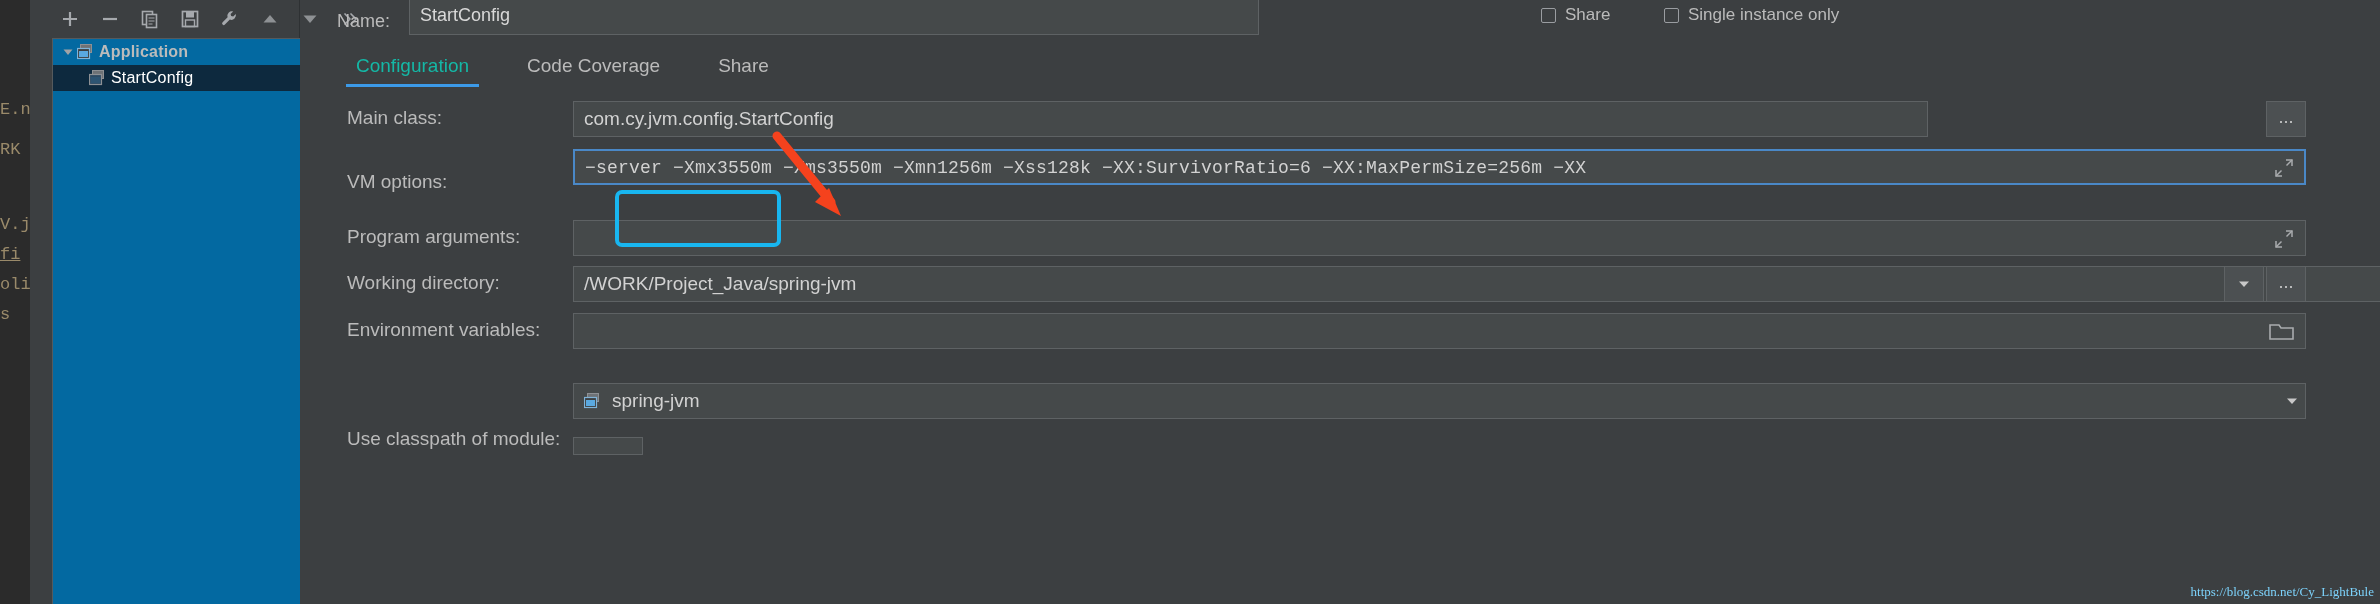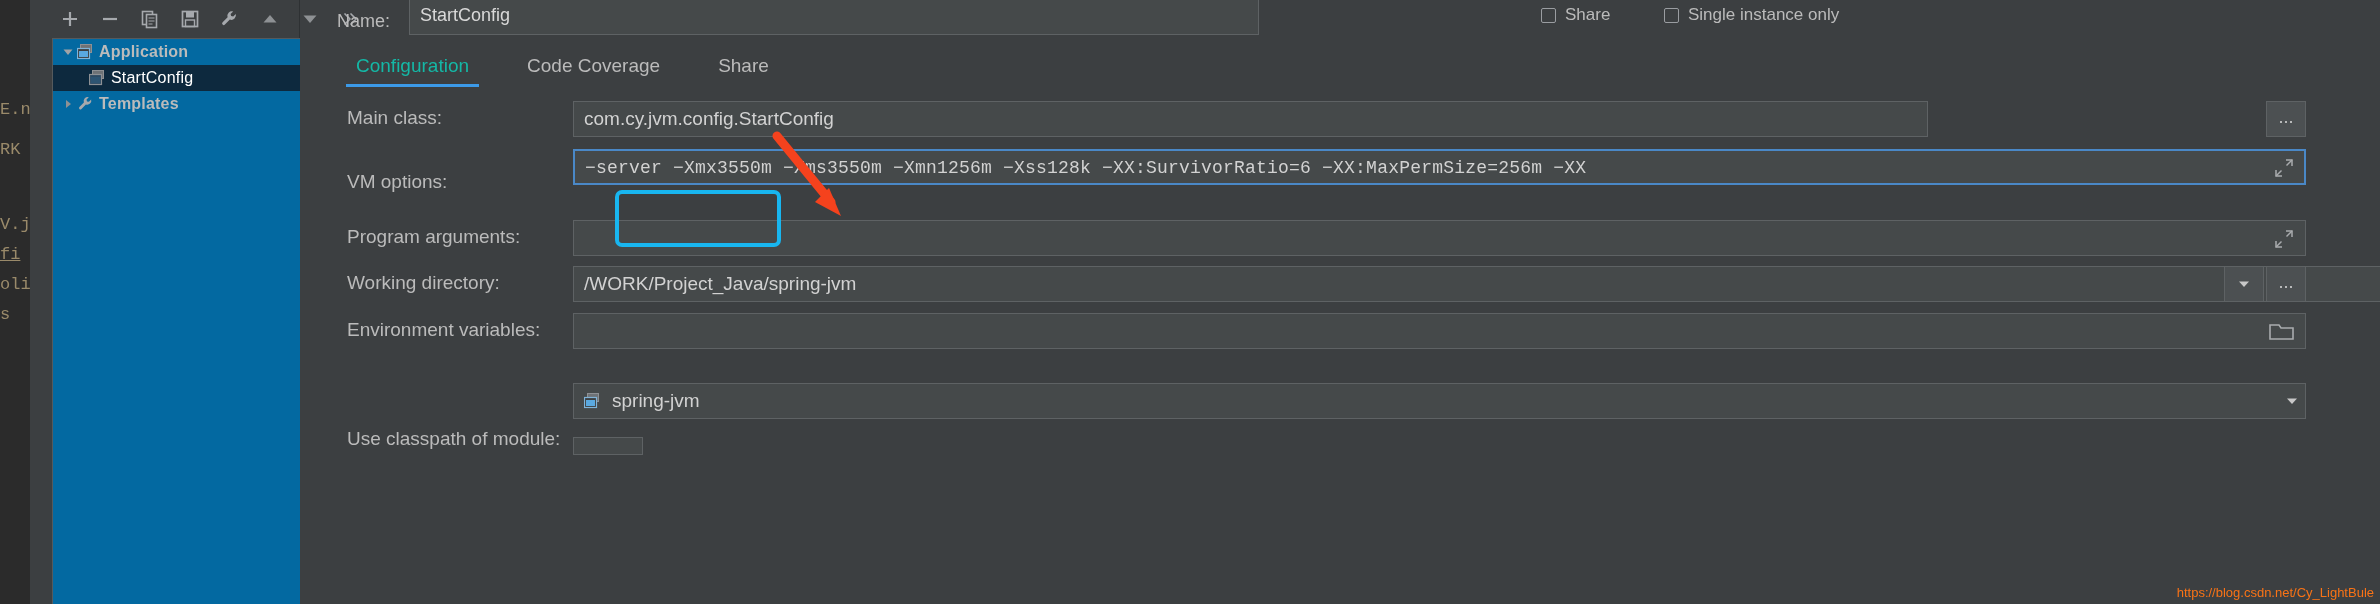--- a/index.html
+++ b/index.html
@@ -393,19 +393,6 @@
         <span class="tree-label">StartConfig</span>
       </div>
 
-      <div class="tree-row">
-        <span class="tree-arrow">
-          <svg width="12" height="12" viewBox="0 0 12 12">
-              <path d="M4 2 L9 6 L4 10 Z" fill="#8e9194"></path>
-            </svg>
-        </span>
-        <span class="tree-icon">
-          <svg width="18" height="16" viewBox="0 0 20 18">
-            <path d="M13.2 1.4 a4.6 4.6 0 0 0 -5.6 5.9 L2.6 12.3 a1.6 1.6 0 0 0 2.3 2.3 l5 -5 a4.6 4.6 0 0 0 5.9 -5.6 l-2.6 2.6 -2.1 -0.5 -0.5 -2.1 z" fill="#a6a9ad"></path>
-          </svg>
-        </span>
-        <span class="tree-label">Templates</span>
-      </div>
 
     </div>
   </div>

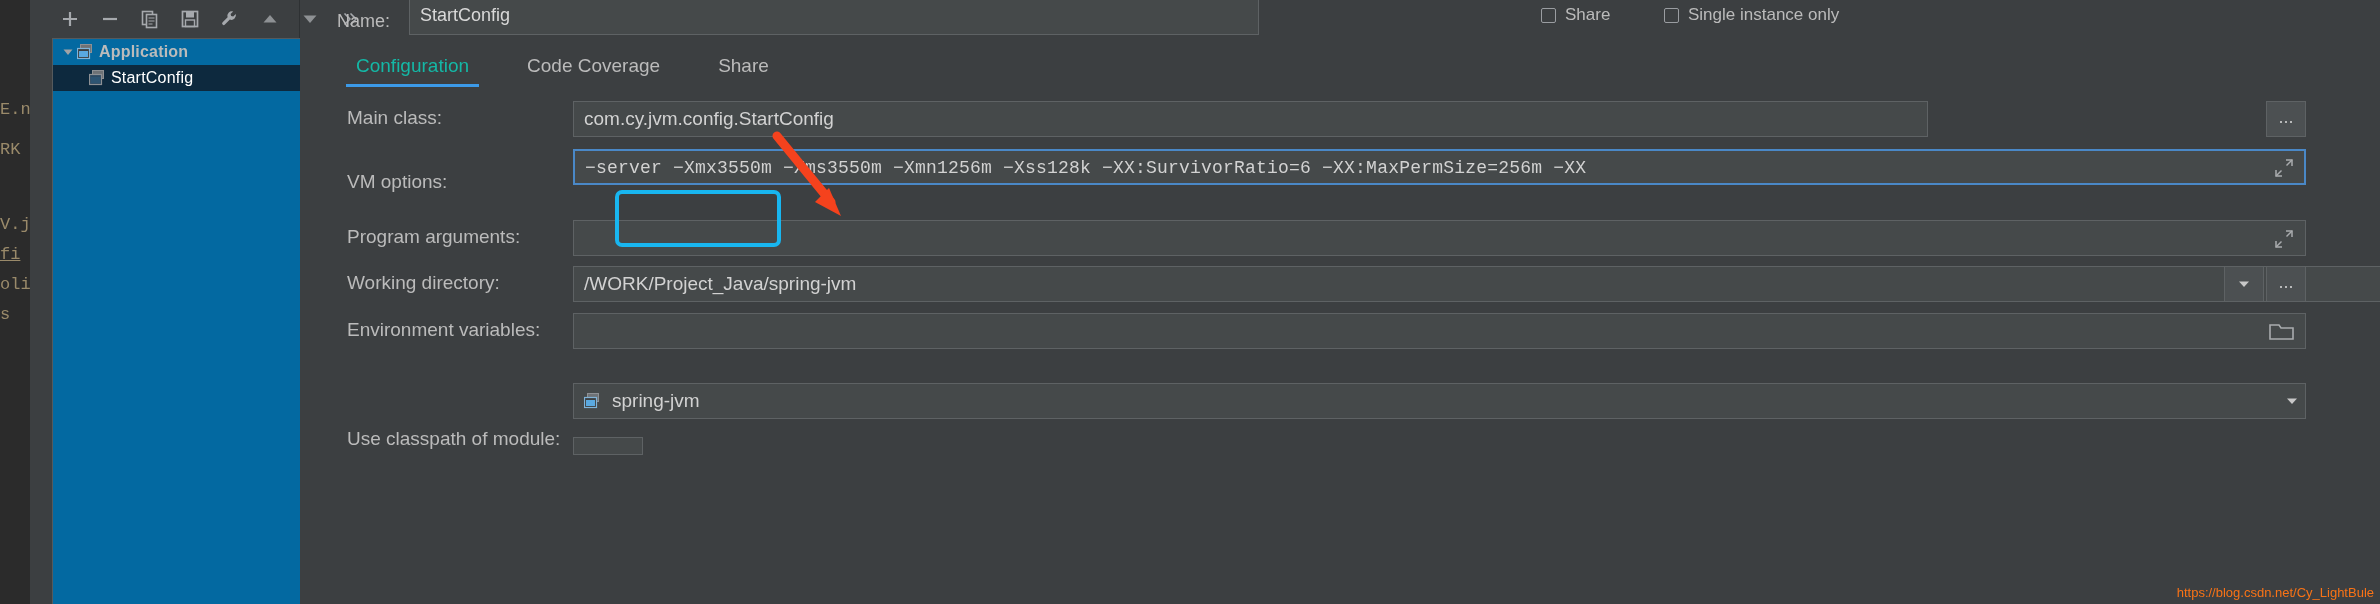--- a/index.html
+++ b/index.html
@@ -296,8 +296,8 @@
     position: absolute;
     right: 6px; bottom: 4px;
     font-size: 13px;
-    color: #f97316;
-    font-family: Liberation Sans, sans-serif;
+    color: #7dd3fc;
+    font-family: Liberation Serif, serif;
     padding-left: 24px;
   }
 </style>

